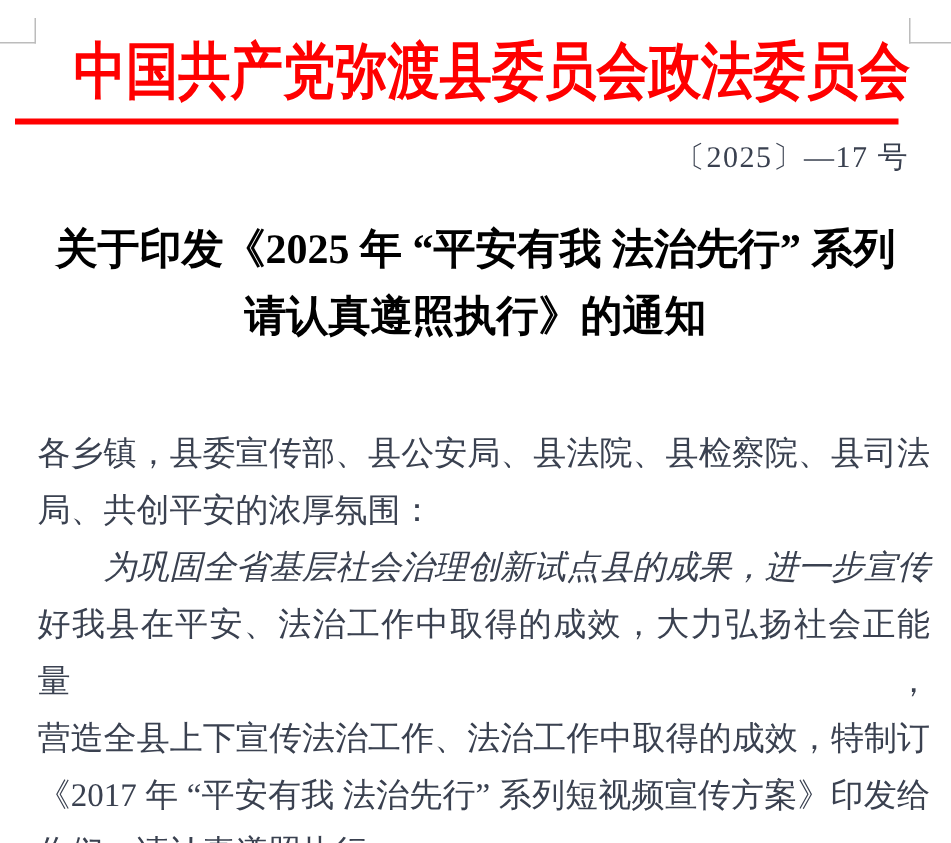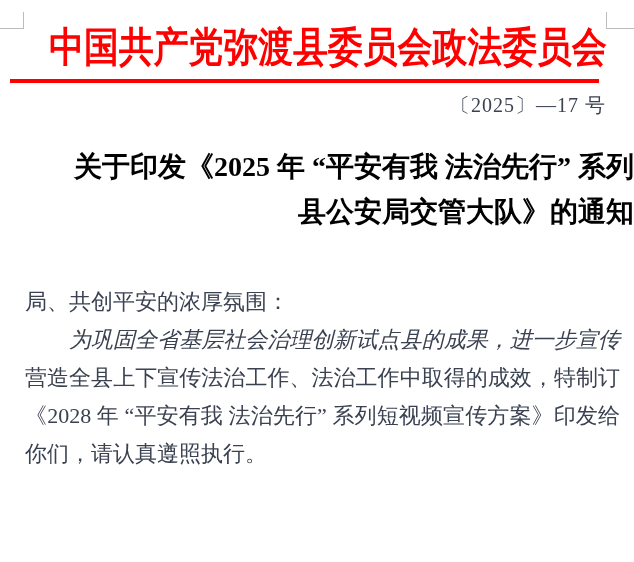--- a/index.html
+++ b/index.html
@@ -60,7 +60,7 @@
   }
   .title {
     position: absolute; top: 144px; left: 0; width: 634px;
-    text-align: right;
+    text-align: center;
     font-size: 28px; line-height: 45px; font-weight: bold;
     color: #000000;
   }

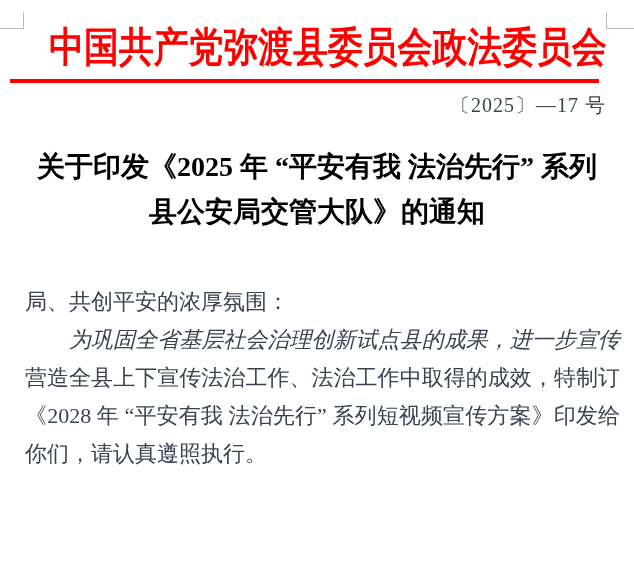--- a/index.html
+++ b/index.html
@@ -97,7 +97,7 @@
 
   <div class="title">
     <div>关于印发《2025 年 “平安有我 法治先行” 系列</div>
-    <div>县公安局交管大队》的通知</div>
+    <div>请认真遵照执行》的通知</div>
   </div>
 
   <div class="body-text">

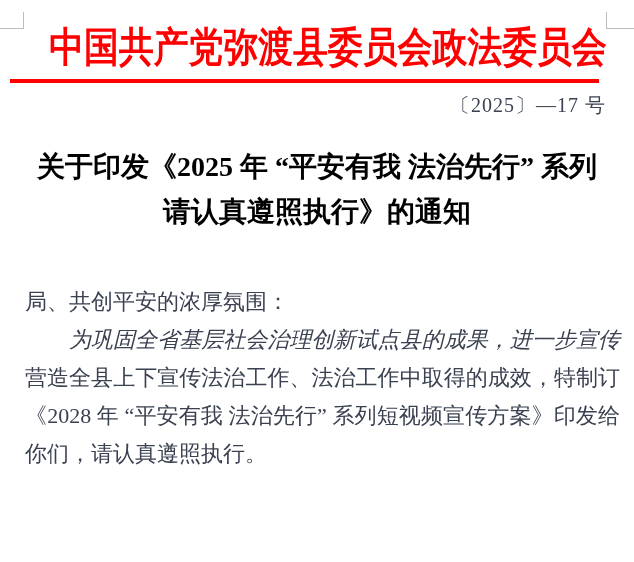--- a/index.html
+++ b/index.html
@@ -101,6 +101,7 @@
   </div>
 
   <div class="body-text">
+    <div class="bl j">各乡镇，县委宣传部、县公安局、县法院、县检察院、县司法</div>
     <div class="bl">局、共创平安的浓厚氛围：</div>
     <div class="bl j ind">为巩固全省基层社会治理创新试点县的成果，进一步宣传</div>
     <div class="bl j">营造全县上下宣传法治工作、法治工作中取得的成效，特制订</div>

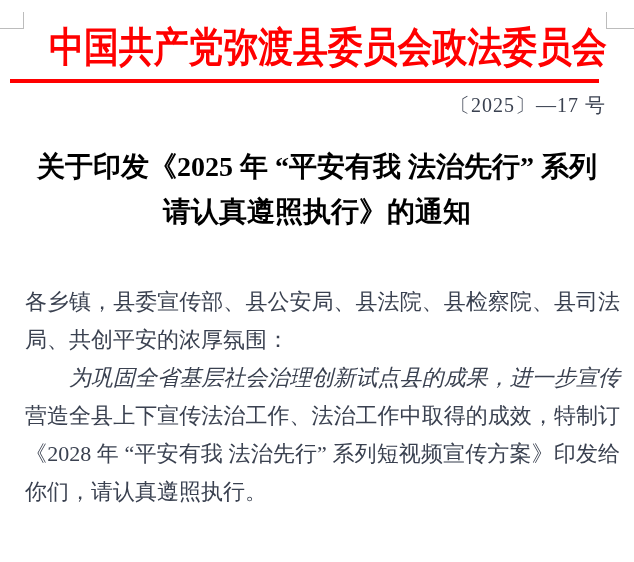--- a/index.html
+++ b/index.html
@@ -104,6 +104,7 @@
     <div class="bl j">各乡镇，县委宣传部、县公安局、县法院、县检察院、县司法</div>
     <div class="bl">局、共创平安的浓厚氛围：</div>
     <div class="bl j ind">为巩固全省基层社会治理创新试点县的成果，进一步宣传</div>
+    <div class="bl j">好我县在平安、法治工作中取得的成效，大力弘扬社会正能量，</div>
     <div class="bl j">营造全县上下宣传法治工作、法治工作中取得的成效，特制订</div>
     <div class="bl j">《2028 年 “平安有我 法治先行” 系列短视频宣传方案》印发给</div>
     <div class="bl">你们，请认真遵照执行。</div>

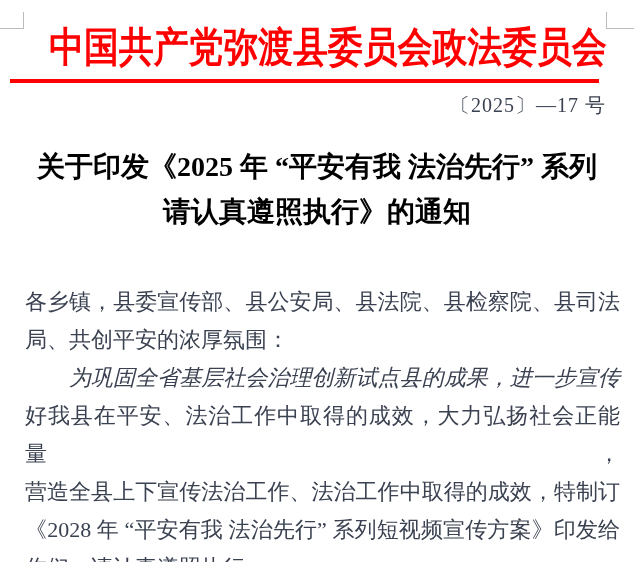--- a/index.html
+++ b/index.html
@@ -106,7 +106,7 @@
     <div class="bl j ind">为巩固全省基层社会治理创新试点县的成果，进一步宣传</div>
     <div class="bl j">好我县在平安、法治工作中取得的成效，大力弘扬社会正能量，</div>
     <div class="bl j">营造全县上下宣传法治工作、法治工作中取得的成效，特制订</div>
-    <div class="bl j">《2028 年 “平安有我 法治先行” 系列短视频宣传方案》印发给</div>
+    <div class="bl j">《2017 年 “平安有我 法治先行” 系列短视频宣传方案》印发给</div>
     <div class="bl">你们，请认真遵照执行。</div>
   </div>
 

